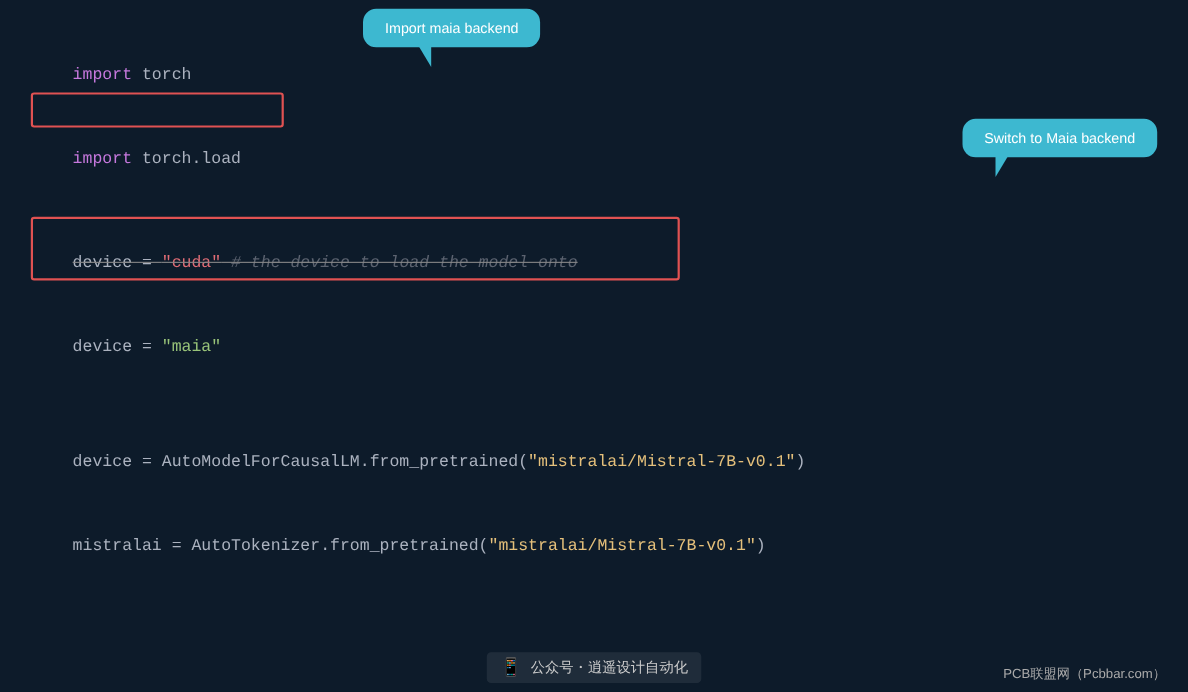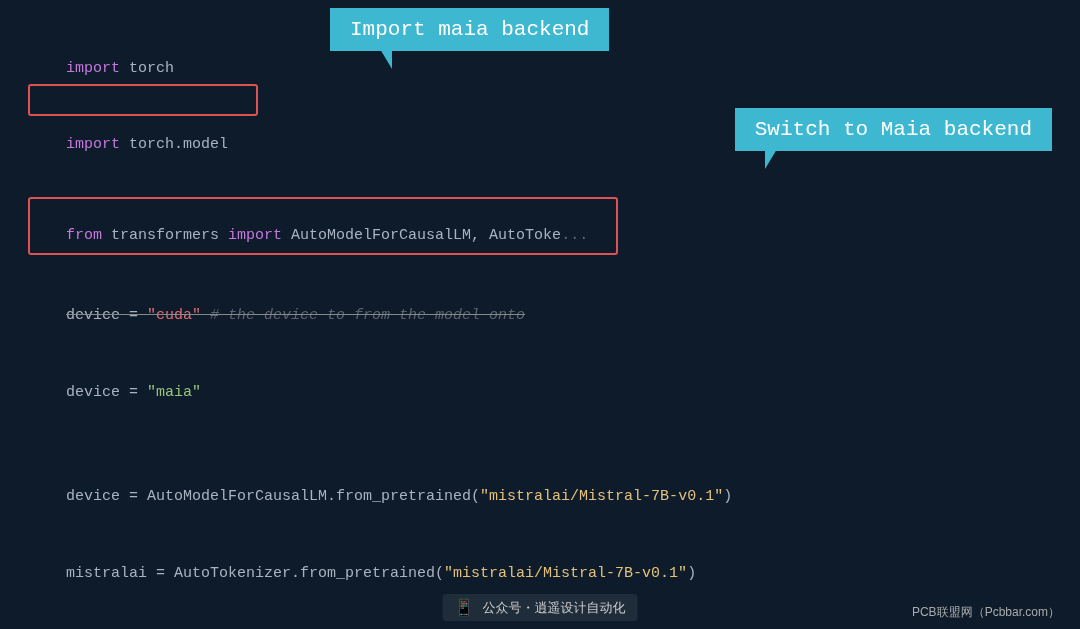--- a/index.html
+++ b/index.html
@@ -43,11 +43,11 @@
       position: absolute;
       background: #3db8d0;
       color: #fff;
-      font-family: Liberation Mono, monospace;
-      font-size: 21px;
+      font-family: Liberation Sans, sans-serif;
+      font-size: 13px;
       font-weight: 500;
       padding: 10px 18px;
-      border-radius: 0;
+      border-radius: 12px;
       text-align: center;
       pointer-events: none;
     }

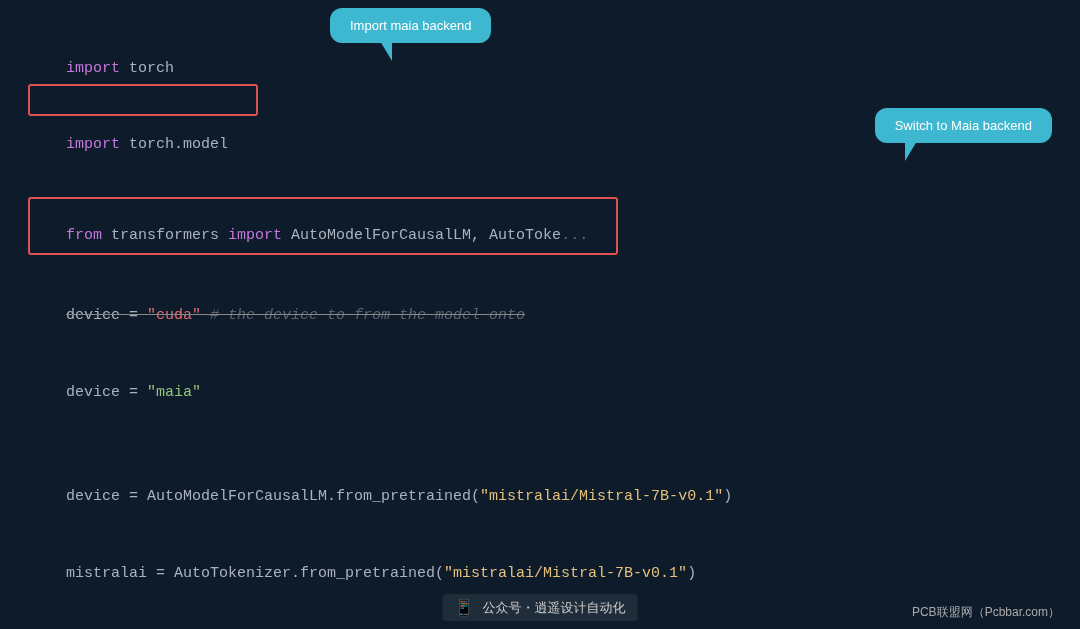--- a/index.html
+++ b/index.html
@@ -157,7 +157,7 @@
   </div>
 
   <div class="line">
-    <span class="kw">import</span><span class="plain"> torch.model</span>
+    <span class="kw">import</span><span class="plain"> torch.load</span>
   </div>
 
   <div class="spacer"></div>

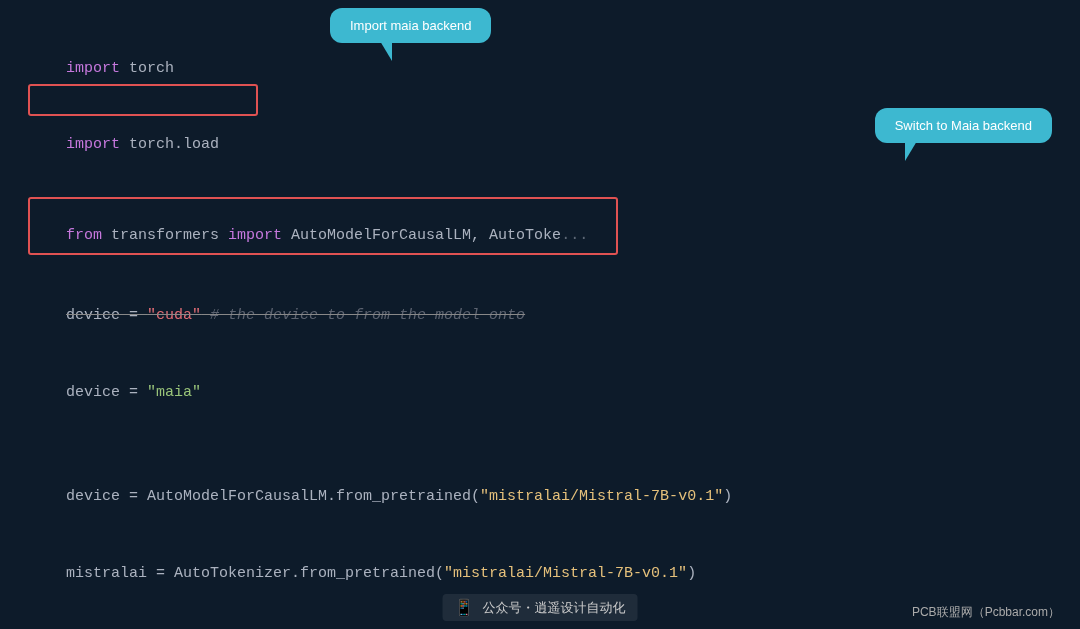--- a/index.html
+++ b/index.html
@@ -162,9 +162,6 @@
 
   <div class="spacer"></div>
 
-  <div class="line">
-    <span class="kw">from</span><span class="plain"> transformers </span><span class="kw">import</span><span class="plain"> AutoModelForCausalLM, AutoToke<span style="opacity:0.5">...</span></span>
-  </div>
 
   <div class="line" style="margin-top:4px;">
     <span class="strikethrough"><span class="plain">device = </span><span class="str-red">"cuda"</span><span class="comment"> # the device to from the model onto</span></span>

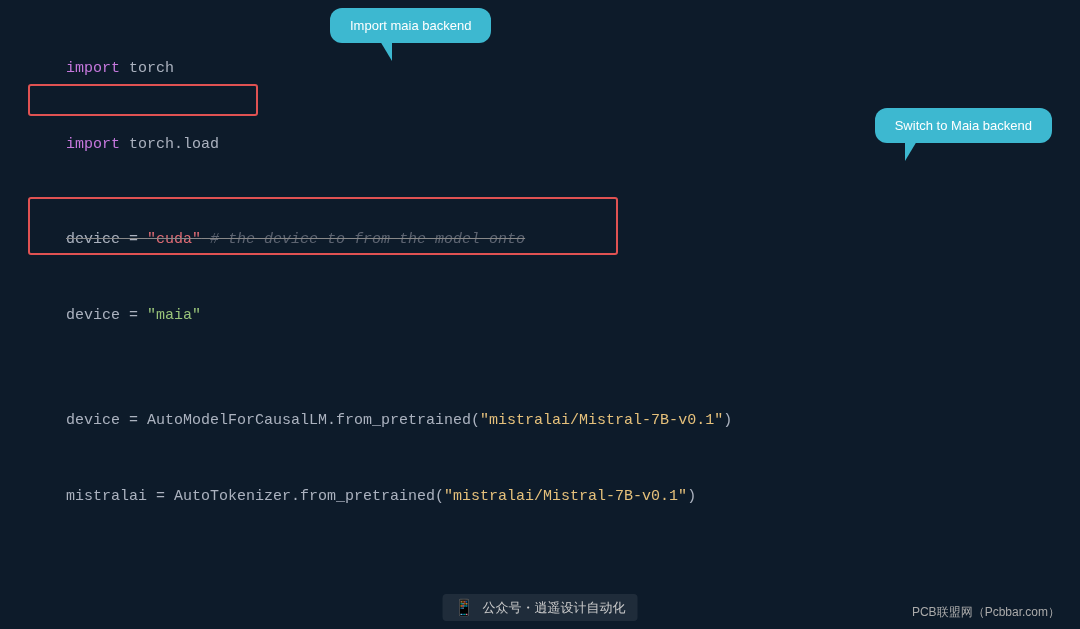--- a/index.html
+++ b/index.html
@@ -164,7 +164,7 @@
 
 
   <div class="line" style="margin-top:4px;">
-    <span class="strikethrough"><span class="plain">device = </span><span class="str-red">"cuda"</span><span class="comment"> # the device to from the model onto</span></span>
+    <span class="strikethrough"><span class="plain">device = </span><span class="str-red">"cuda"</span><span class="comment"> # the device to load the model onto</span></span>
   </div>
 
   <div class="line">

